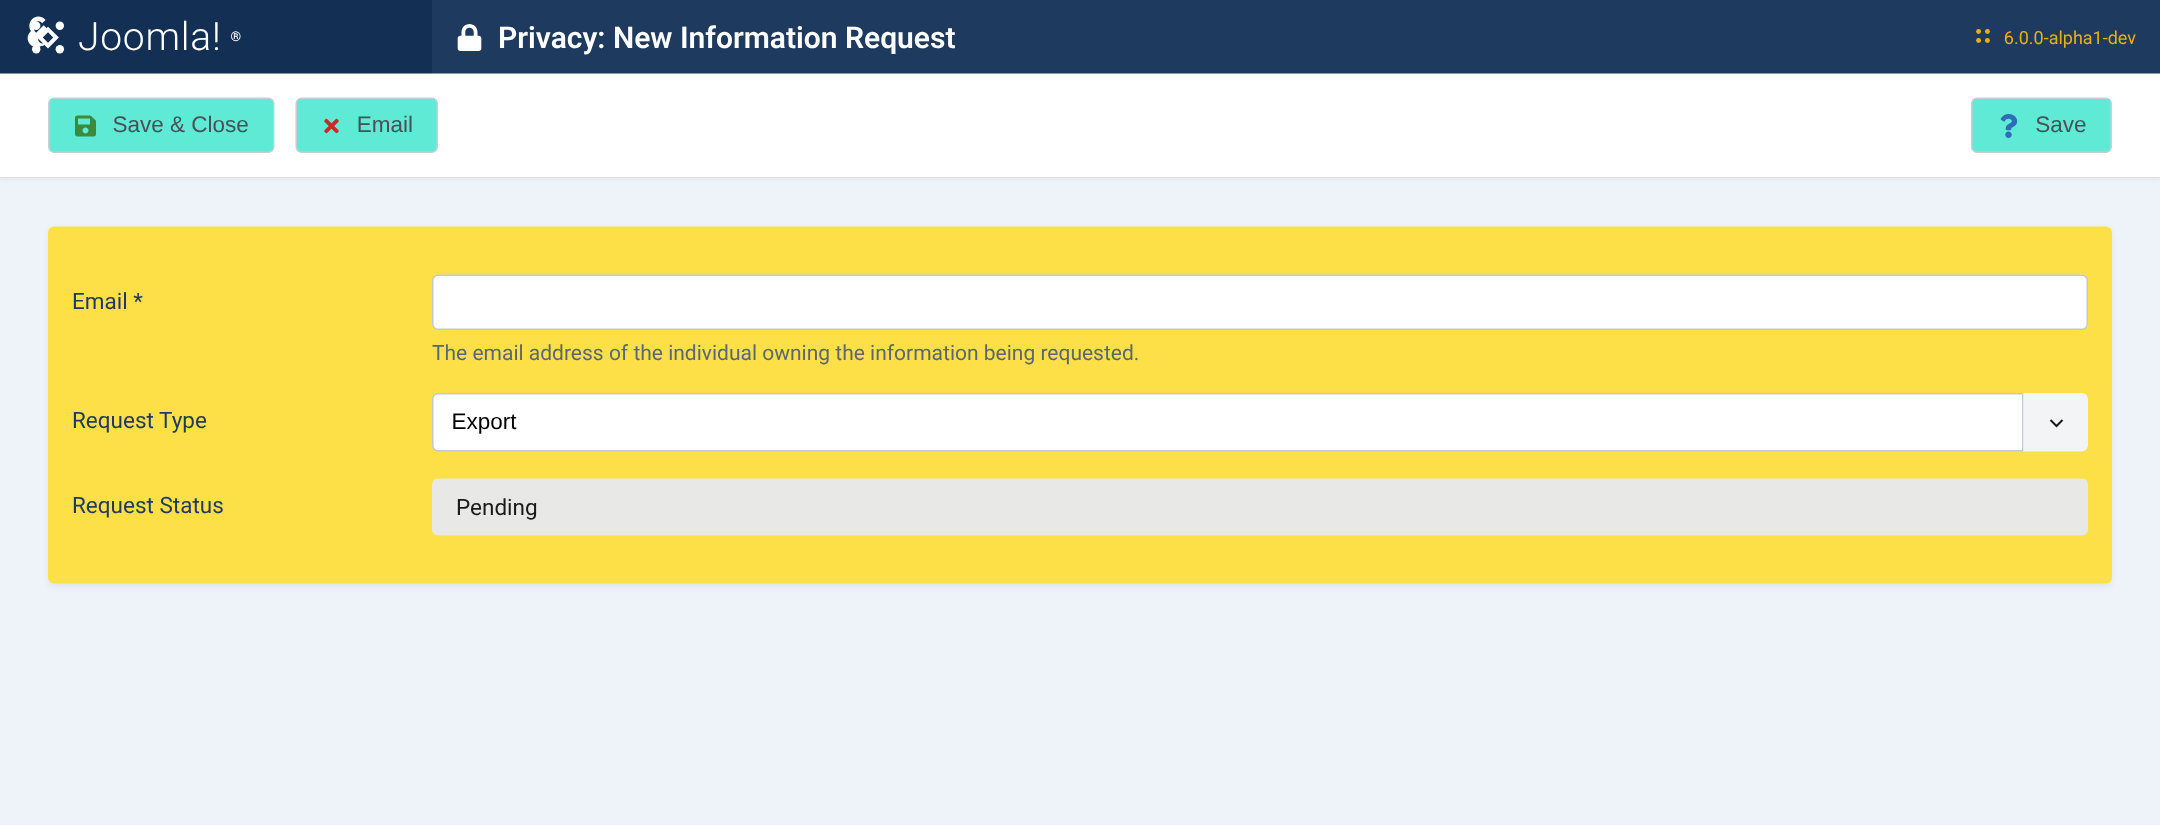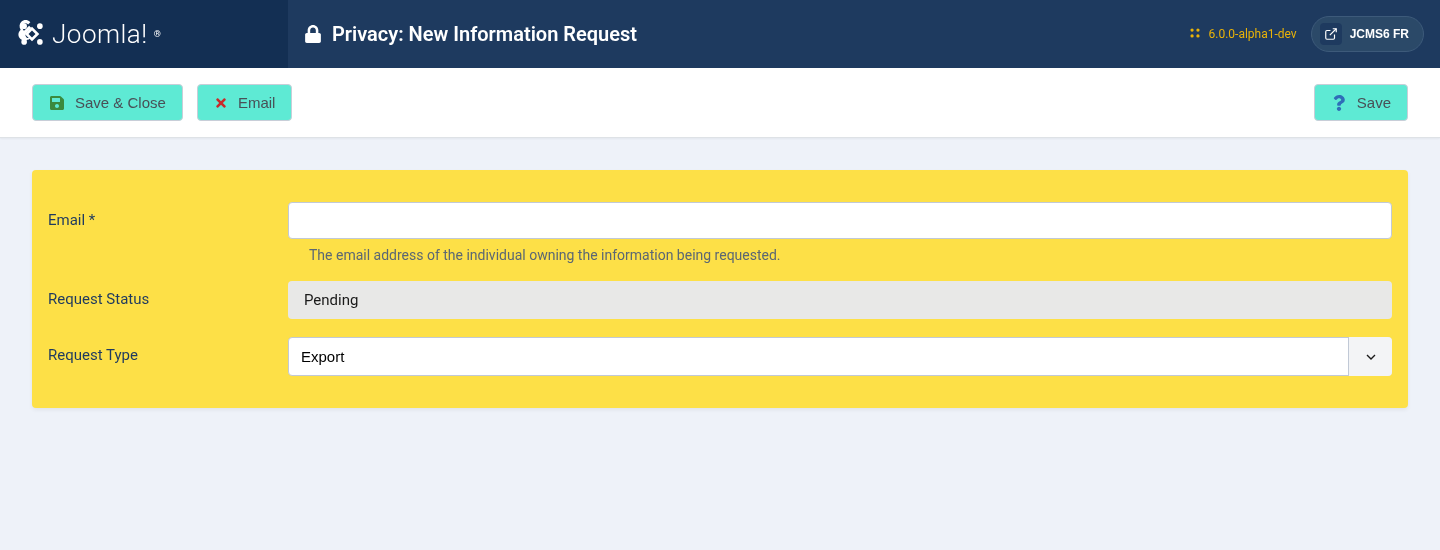--- a/index.html
+++ b/index.html
@@ -16,7 +16,7 @@
     }
     .header {
       display: flex;
-      height: 68px;
+      height: 49px;
     }
     .brand-section {
       width: 288px;

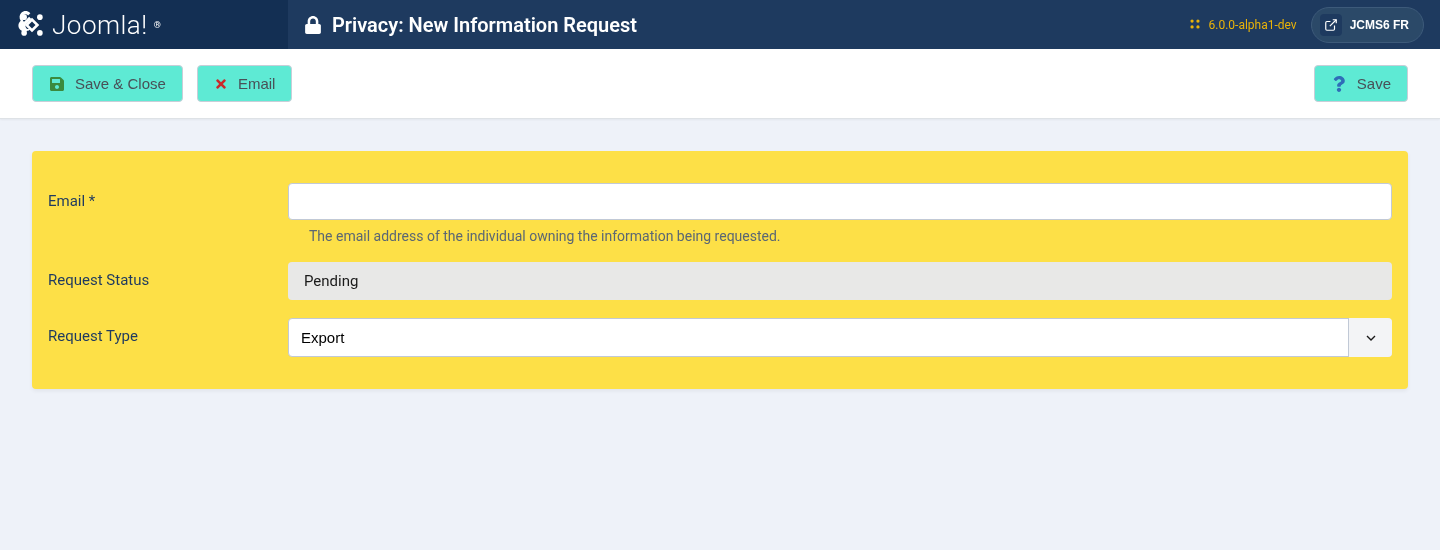--- a/index.html
+++ b/index.html
@@ -274,16 +274,6 @@
         </svg>
         <span>6.0.0-alpha1-dev</span>
       </div>
-      <button class="site-button">
-        <span class="ext-icon-wrap">
-          <svg viewBox="0 0 24 24" stroke-width="2">
-            <path d="M18 13v6a2 2 0 0 1-2 2H5a2 2 0 0 1-2-2V8a2 2 0 0 1 2-2h6"></path>
-            <polyline points="15 3 21 3 21 9"></polyline>
-            <line x1="10" y1="14" x2="21" y2="3"></line>
-          </svg>
-        </span>
-        <span>JCMS6 FR</span>
-      </button>
     </div>
   </div>
 </div>

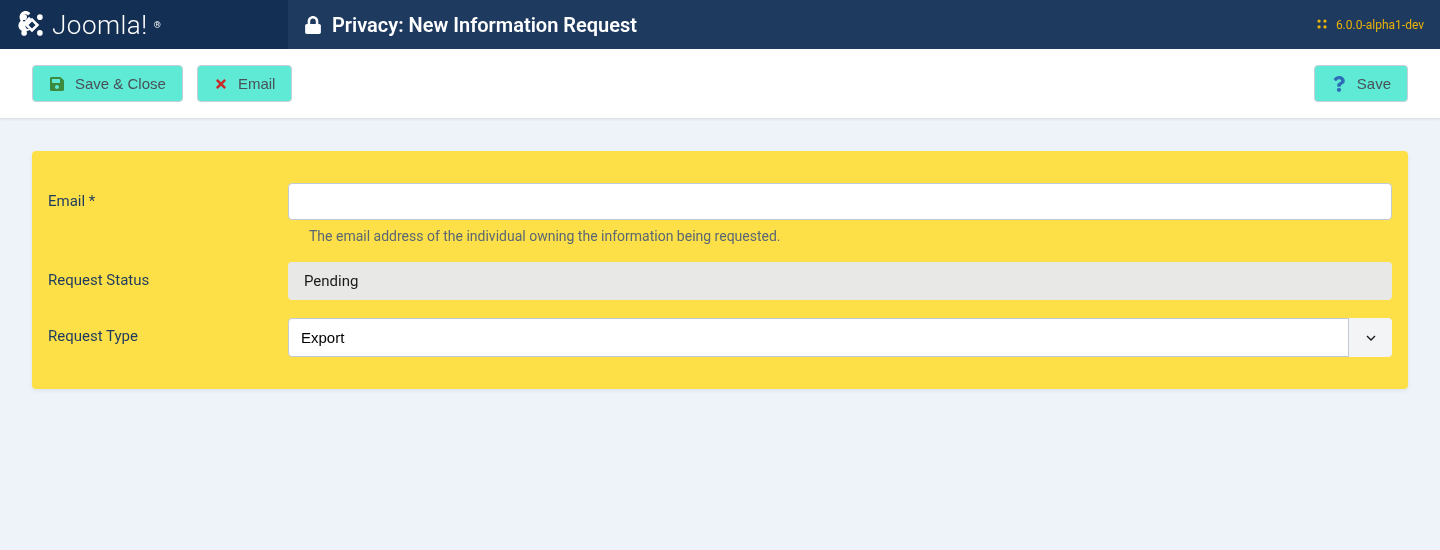--- a/index.html
+++ b/index.html
@@ -193,7 +193,6 @@
       color: #5b6773;
       font-size: 14px;
       margin-top: 8px;
-      margin-left: 21px;
     }
     .form-readonly {
       width: 100%;

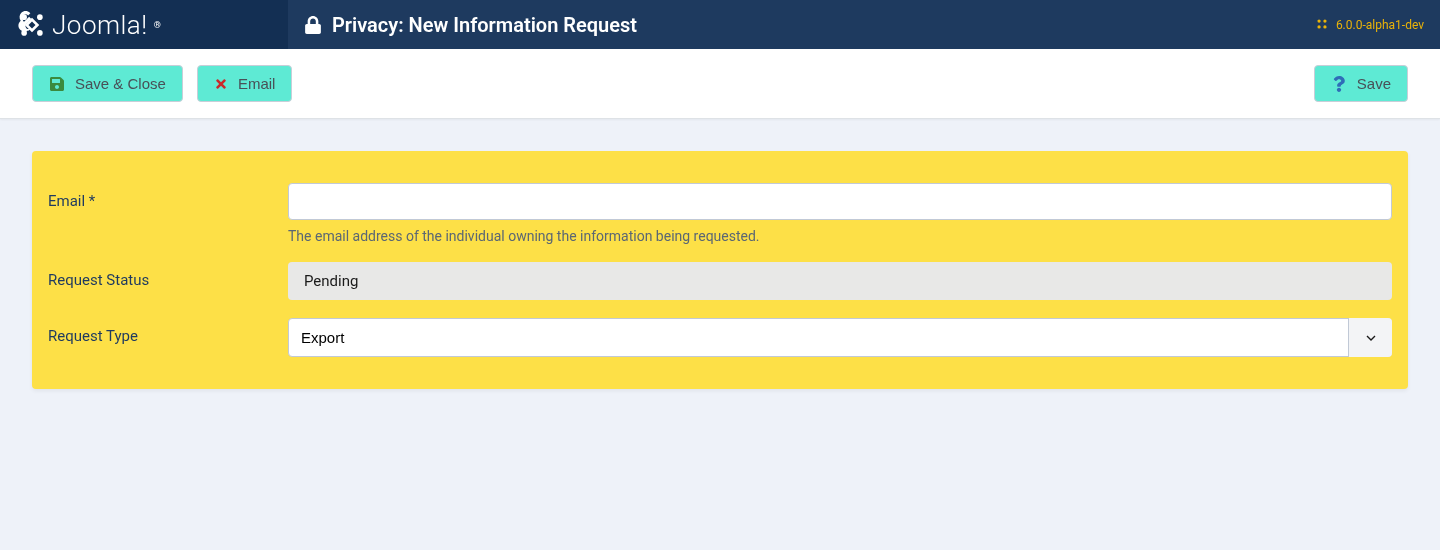--- a/index.html
+++ b/index.html
@@ -310,13 +310,6 @@
       <div class="form-control-wrap">
         <input type="text" class="form-input" value="" style="">
         <div class="form-description">The email address of the individual owning the information being requested.</div>
-      </div>
-    </div>
-
-    <div class="form-row">
-      <label class="form-label">Request Status</label>
-      <div class="form-control-wrap">
-        <div class="form-readonly">Pending</div>
       </div>
     </div>
 
@@ -336,6 +329,13 @@
       </div>
     </div>
 
+    <div class="form-row">
+      <label class="form-label">Request Status</label>
+      <div class="form-control-wrap">
+        <div class="form-readonly">Pending</div>
+      </div>
+    </div>
+
   </div>
 </div>
 

